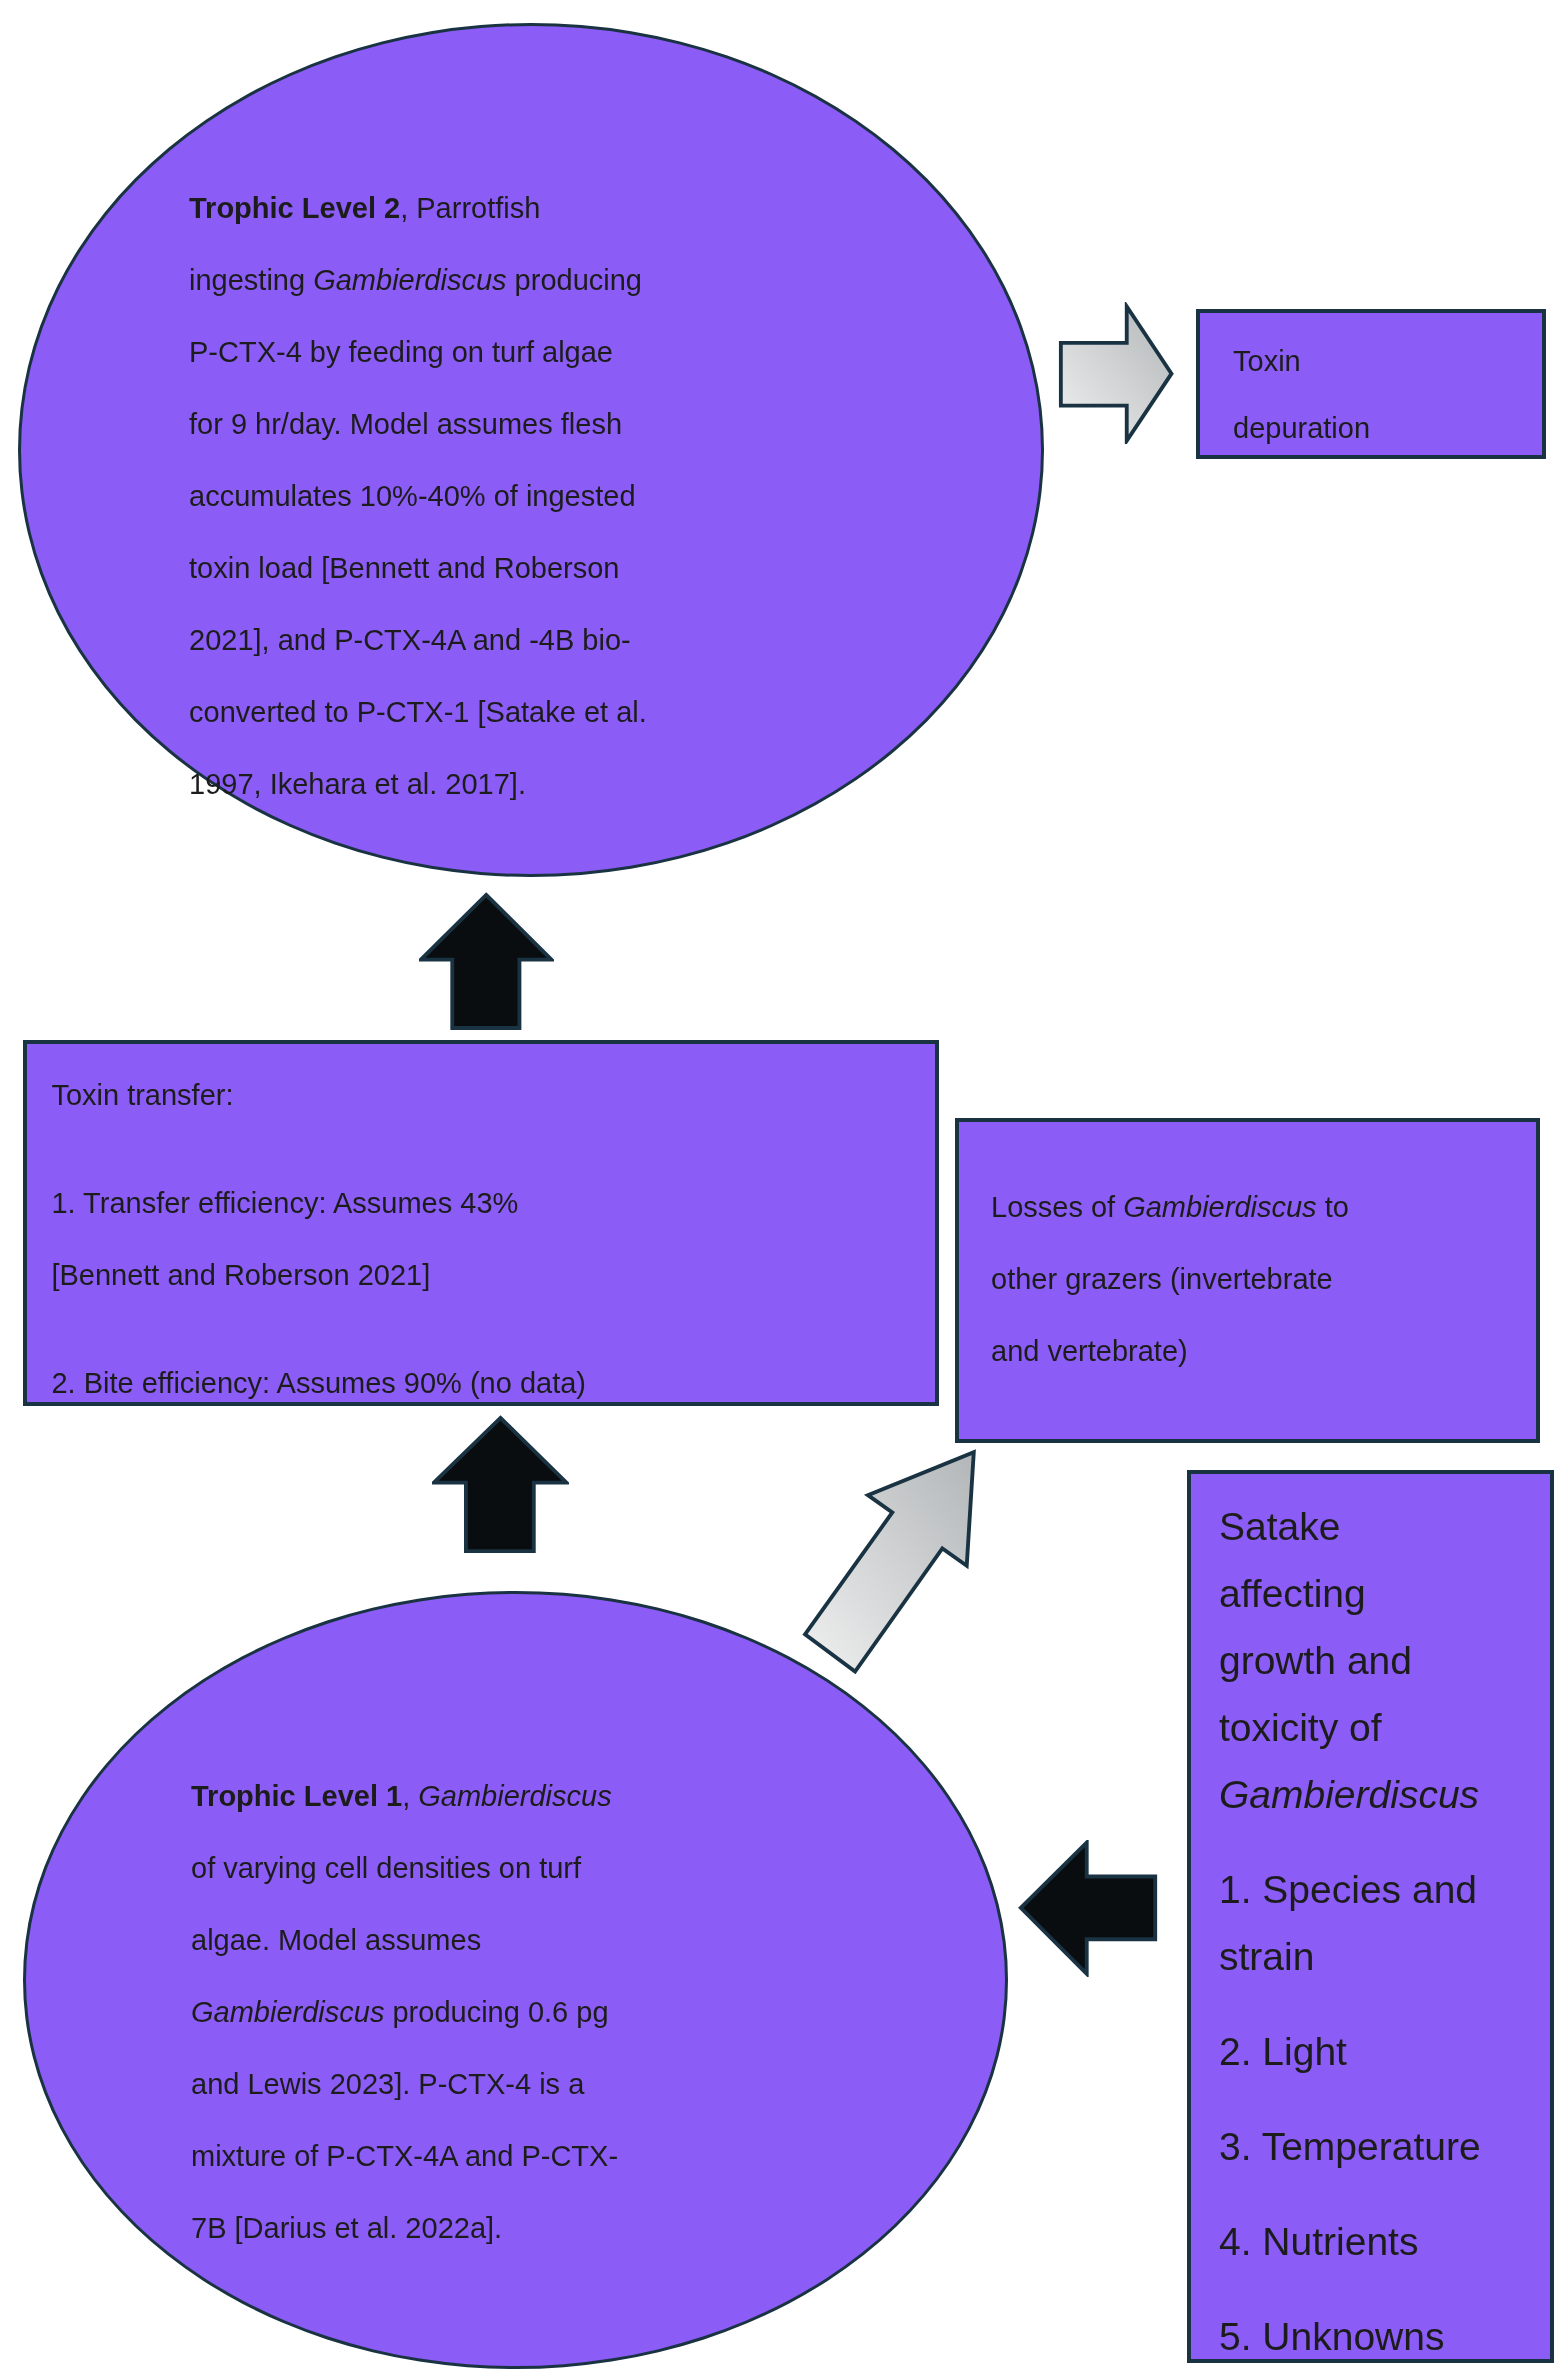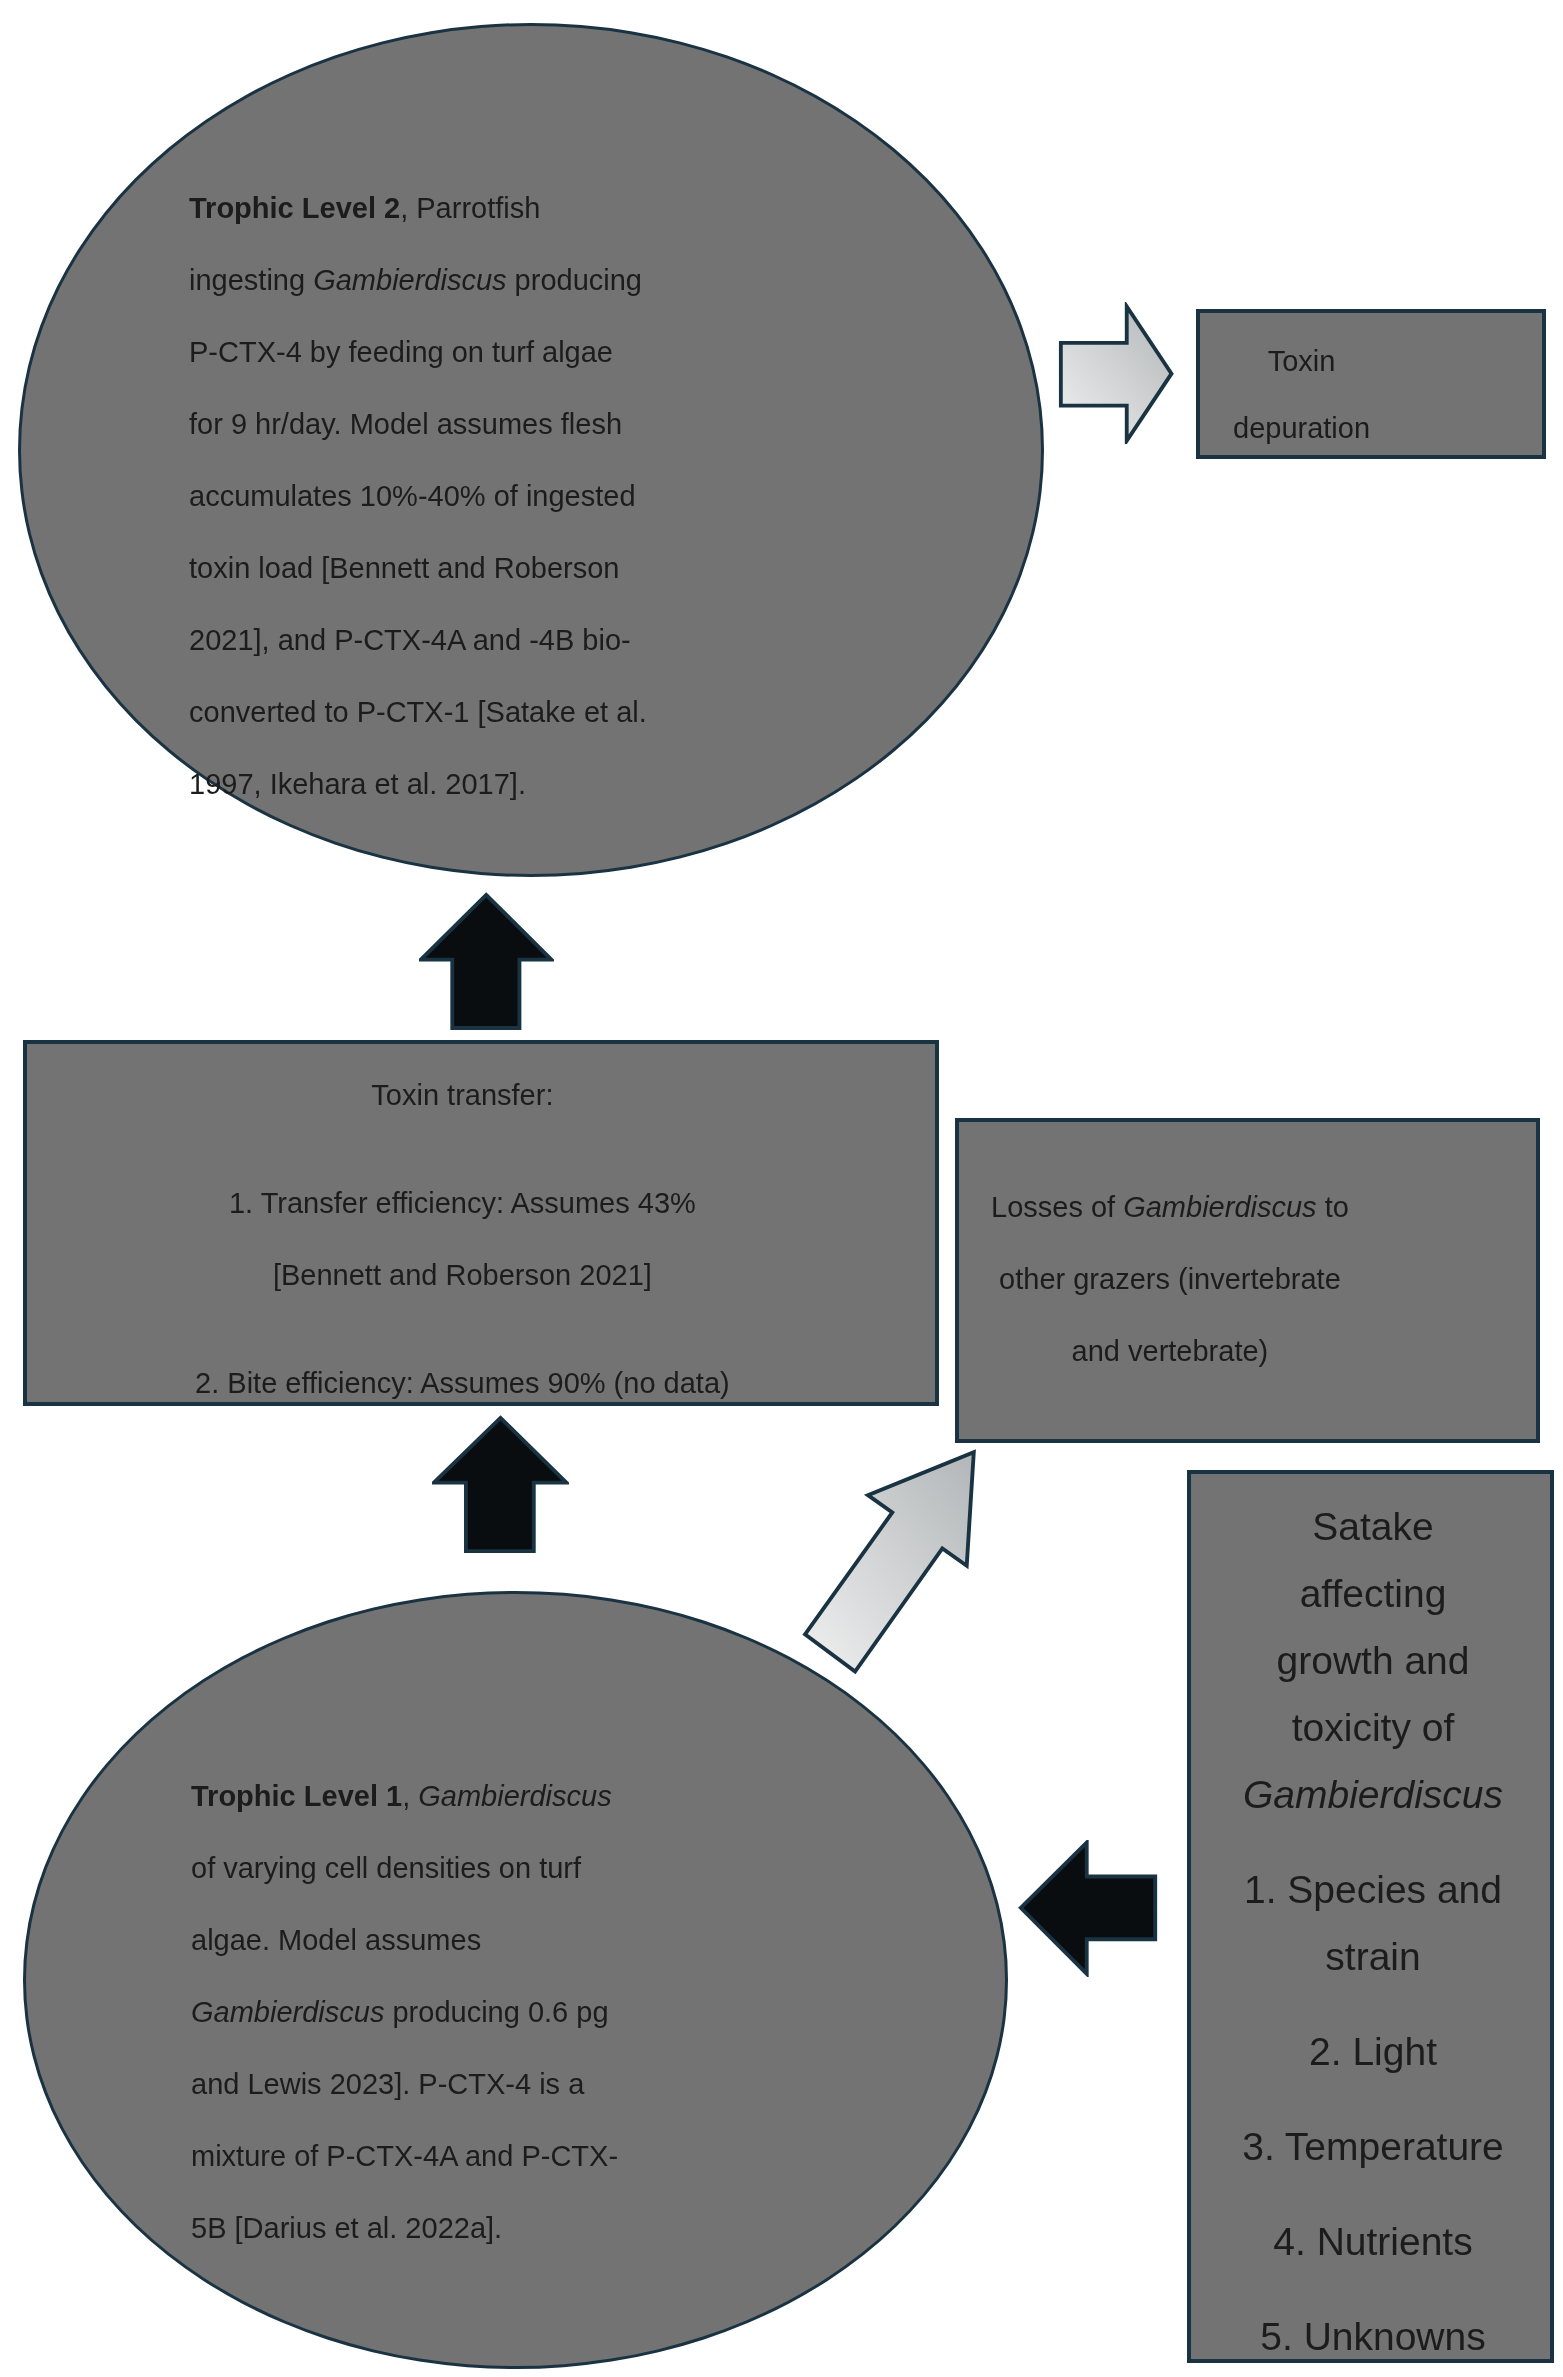--- a/index.html
+++ b/index.html
@@ -5,7 +5,7 @@
   html,body{margin:0;padding:0;background:#ffffff;}
   body{font-family:"Liberation Sans","DejaVu Sans",sans-serif;color:#1c1c1c;}
   .canvas{position:relative;width:1564px;height:2377px;background:#ffffff;overflow:hidden;}
-  .shape{position:absolute;box-sizing:border-box;background:#737373;text-align:center;}
+  .shape{position:absolute;box-sizing:border-box;background:#8b5cf6;}
   .ellipse{border:3.9px solid #1a3343;border-radius:50%;}
   .rectbox{border:4.5px solid #1a3343;}
   .txt{position:absolute;font-size:29px;line-height:72px;letter-spacing:0px;}

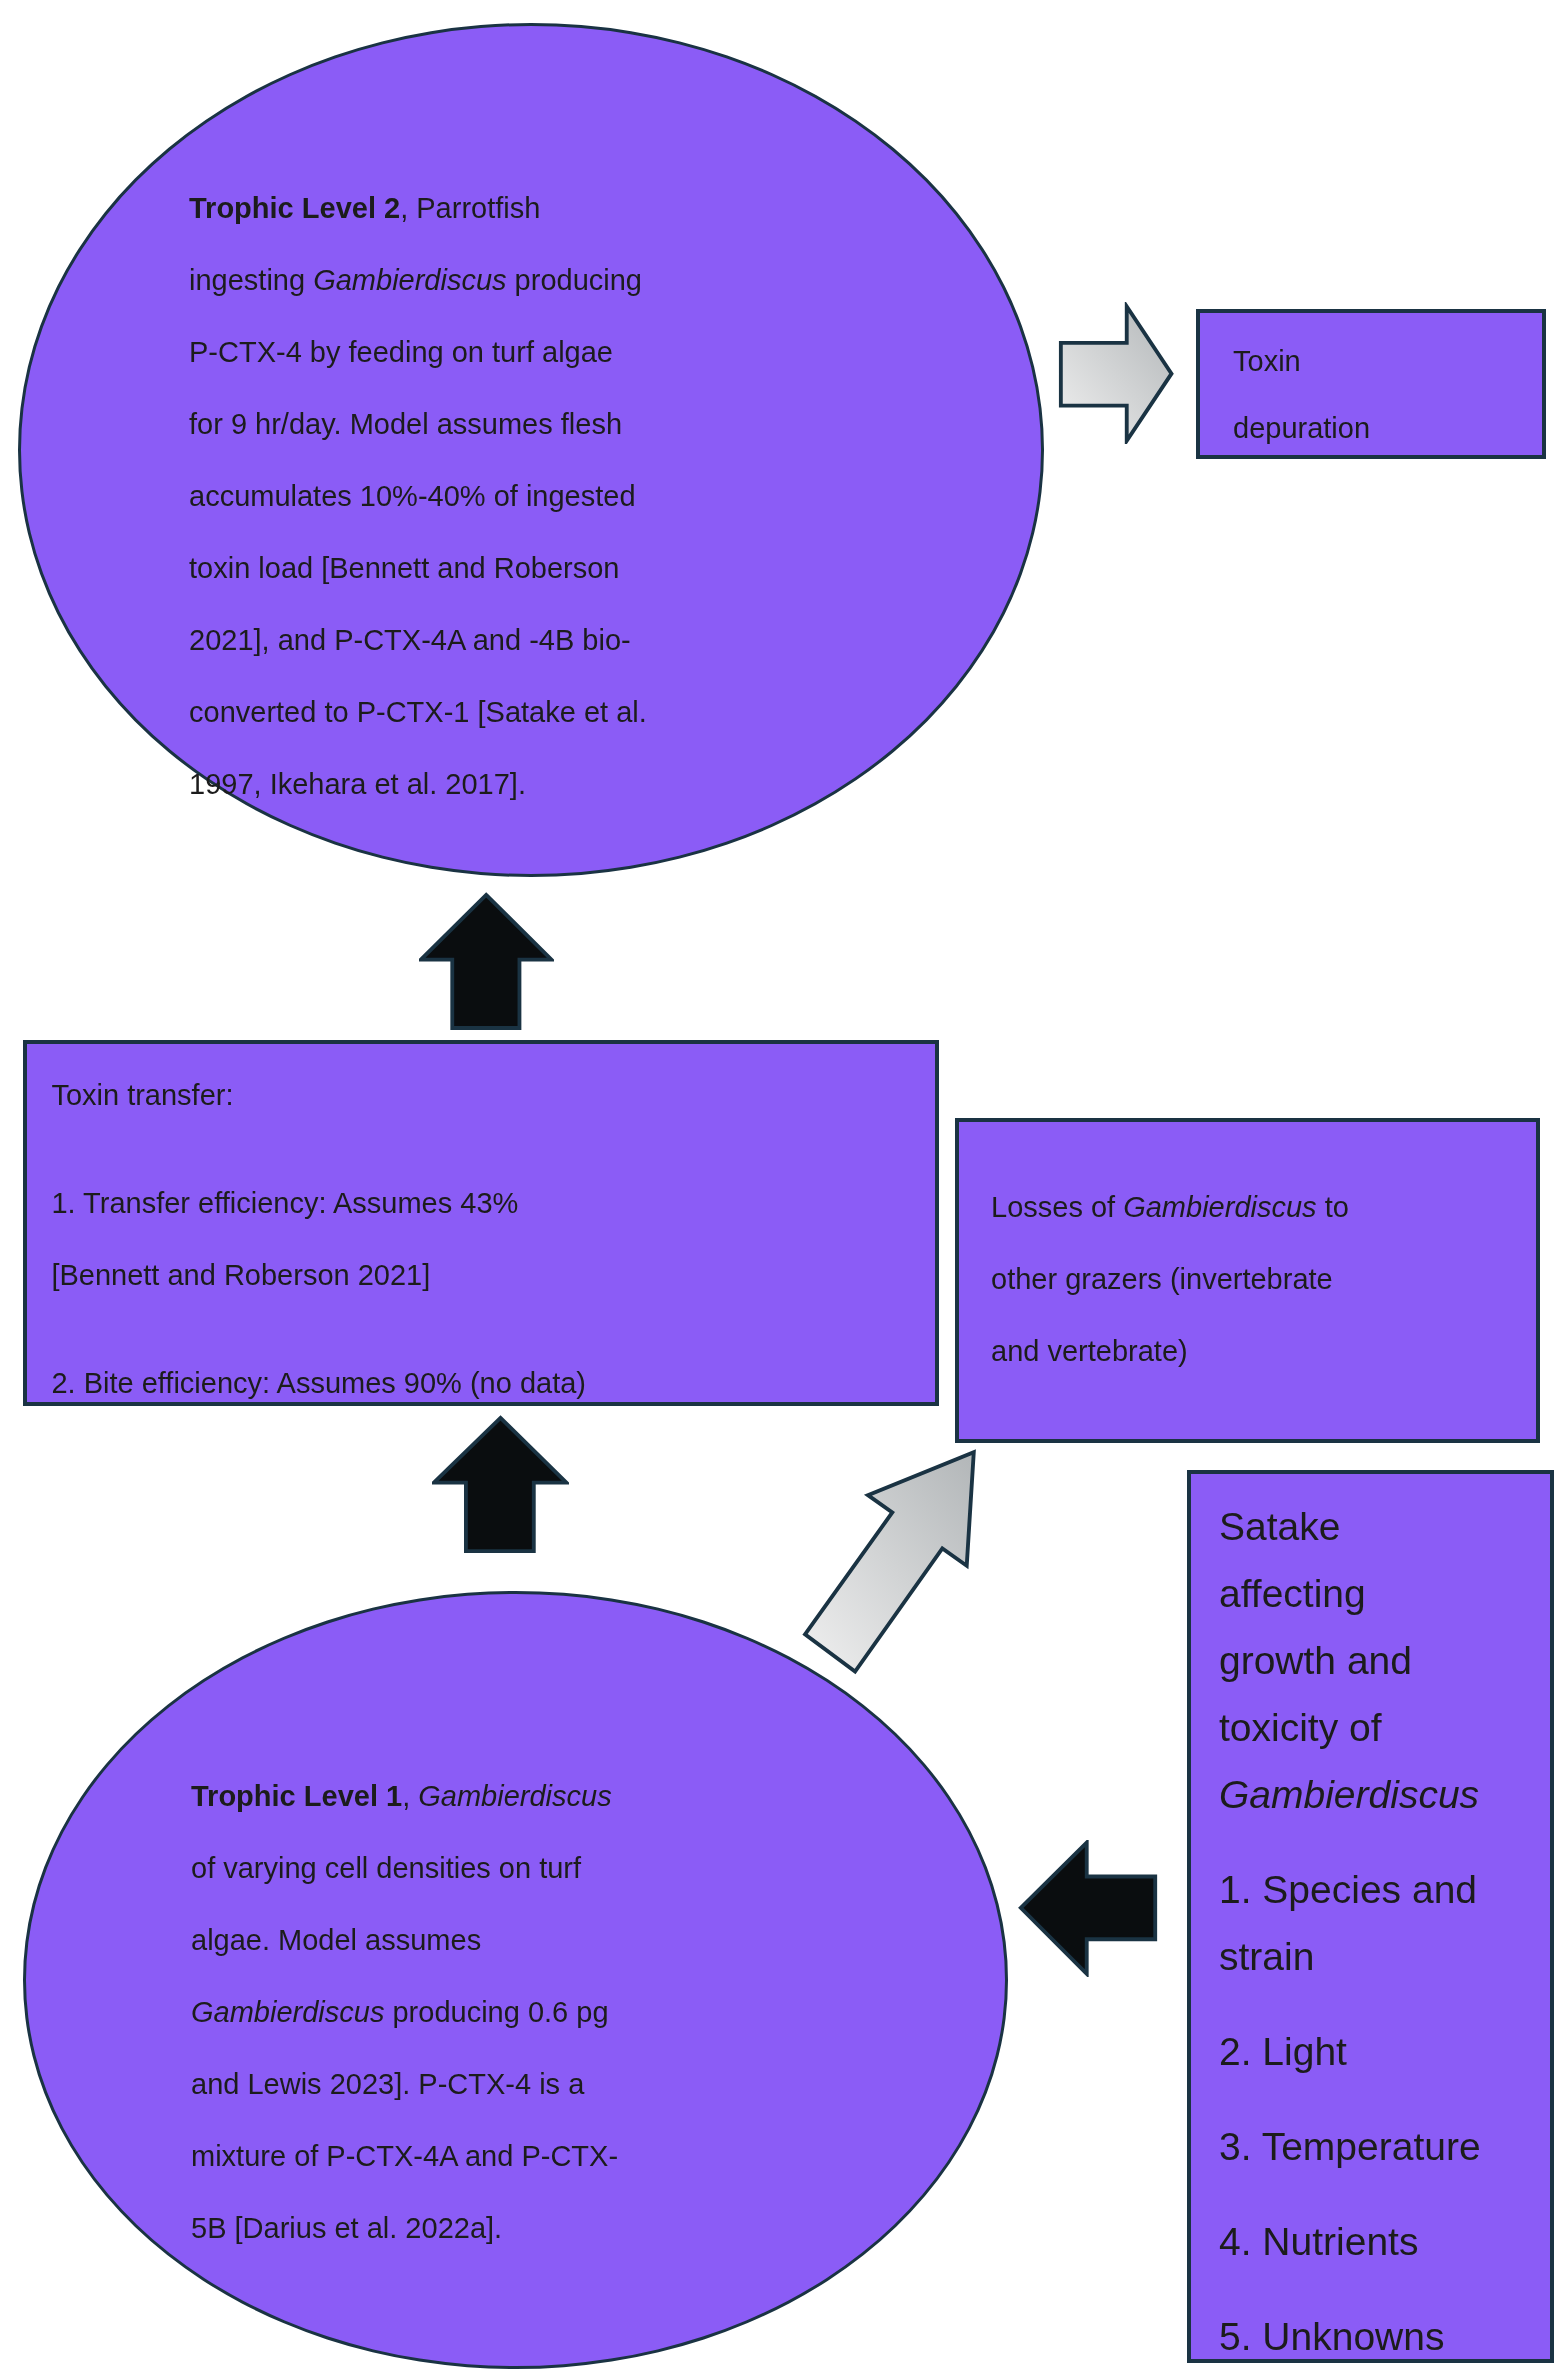--- a/index.html
+++ b/index.html
@@ -99,7 +99,7 @@
       <div class="tline"><span style="font-style: italic;">Gambierdiscus</span><span> producing 0.6 pg</span></div>
       <div class="tline"><span>and Lewis 2023]. P-CTX-4 is a</span></div>
       <div class="tline"><span>mixture of P-CTX-4A and P-CTX-</span></div>
-      <div class="tline"><span>5B [Darius et al. 2022a].</span></div>
+      <div class="tline"><span>7B [Darius et al. 2022a].</span></div>
     </div>
 
   <svg class="arrow-svg" style="left:1018px;top:1840px;" width="140" height="137" viewBox="0 0 218 214">

